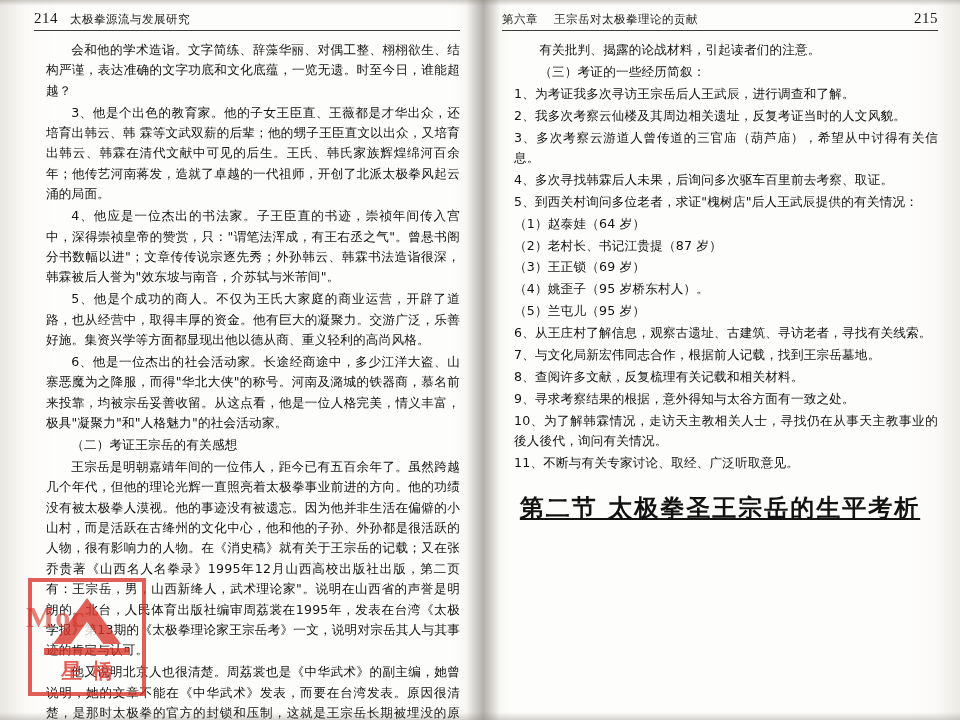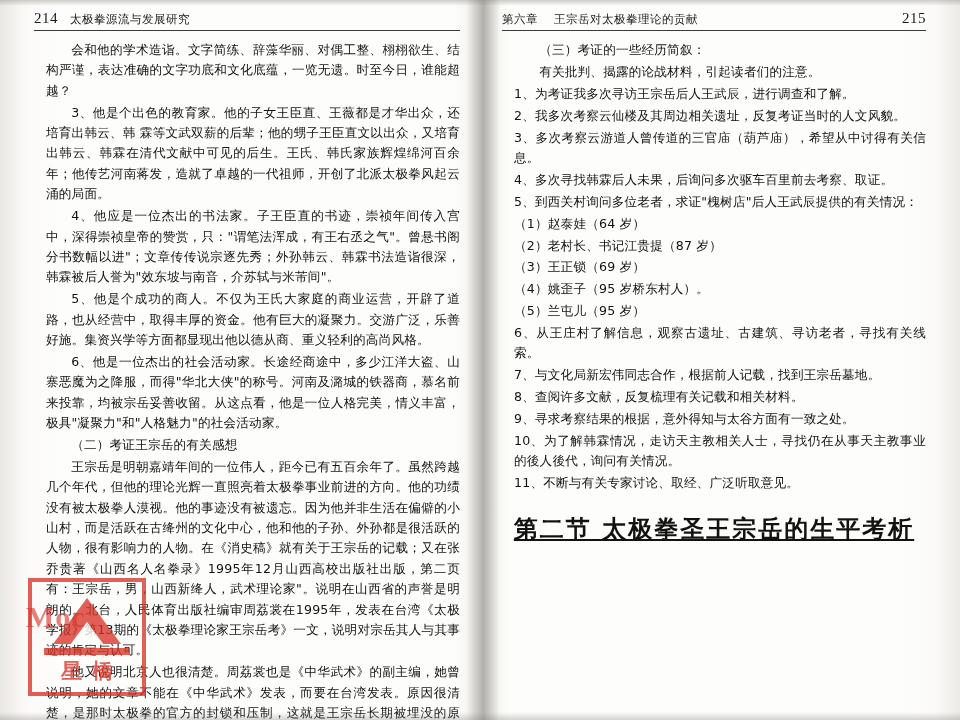--- a/index.html
+++ b/index.html
@@ -37,7 +37,7 @@
   .page.right {
     left: 482px;
     width: 478px;
-    padding: 10px 34px 10px 20px;
+    padding: 10px 22px 10px 20px;
     background: linear-gradient(to left, #eceae5 0px, #fbfaf8 24px, #fdfdfb 58px, #fdfdfb 94%, #f1efeb 100%);
   }
   

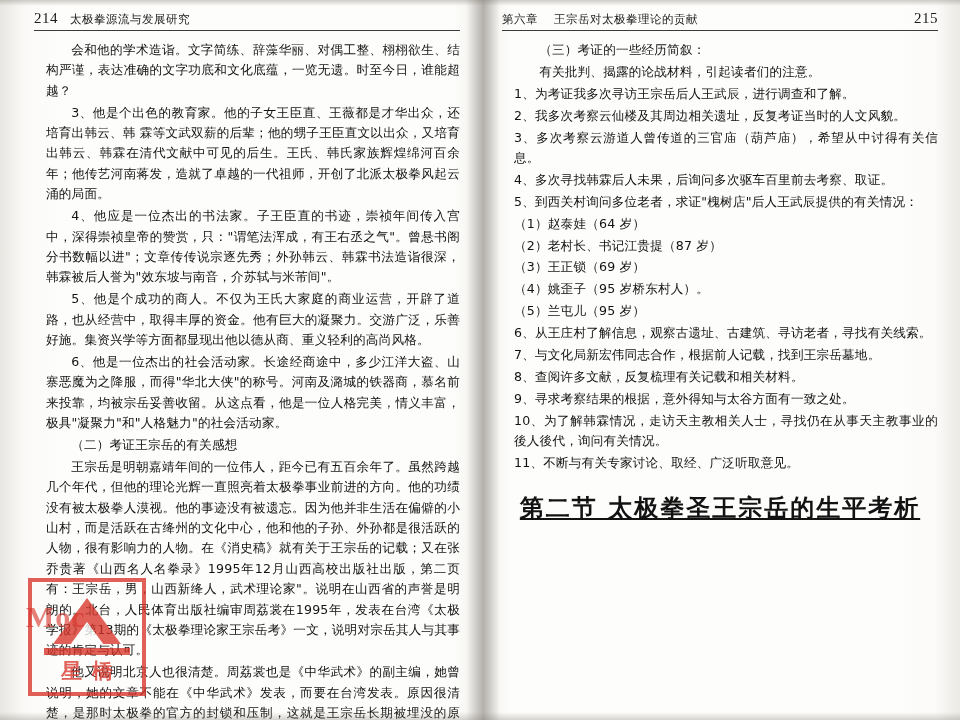--- a/index.html
+++ b/index.html
@@ -220,8 +220,8 @@
     </div>
 
     <div class="body-col">
+      <p class="ind2">有关批判、揭露的论战材料，引起读者们的注意。</p>
       <p class="ind2">（三）考证的一些经历简叙：</p>
-      <p class="ind2">有关批判、揭露的论战材料，引起读者们的注意。</p>
 
       <p class="list-item">1、为考证我多次寻访王宗岳后人王武辰，进行调查和了解。</p>
       <p class="list-item">2、我多次考察云仙楼及其周边相关遗址，反复考证当时的人文风貌。</p>

